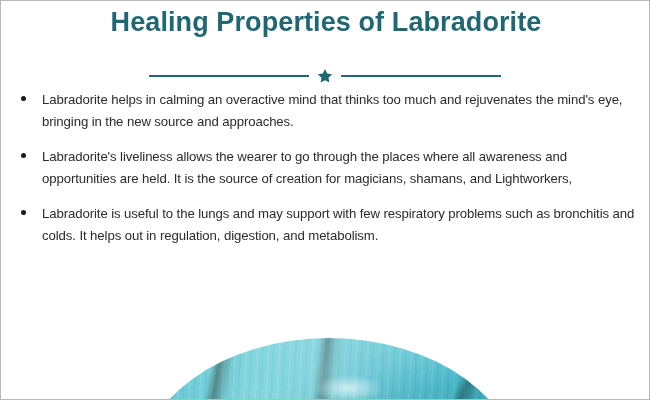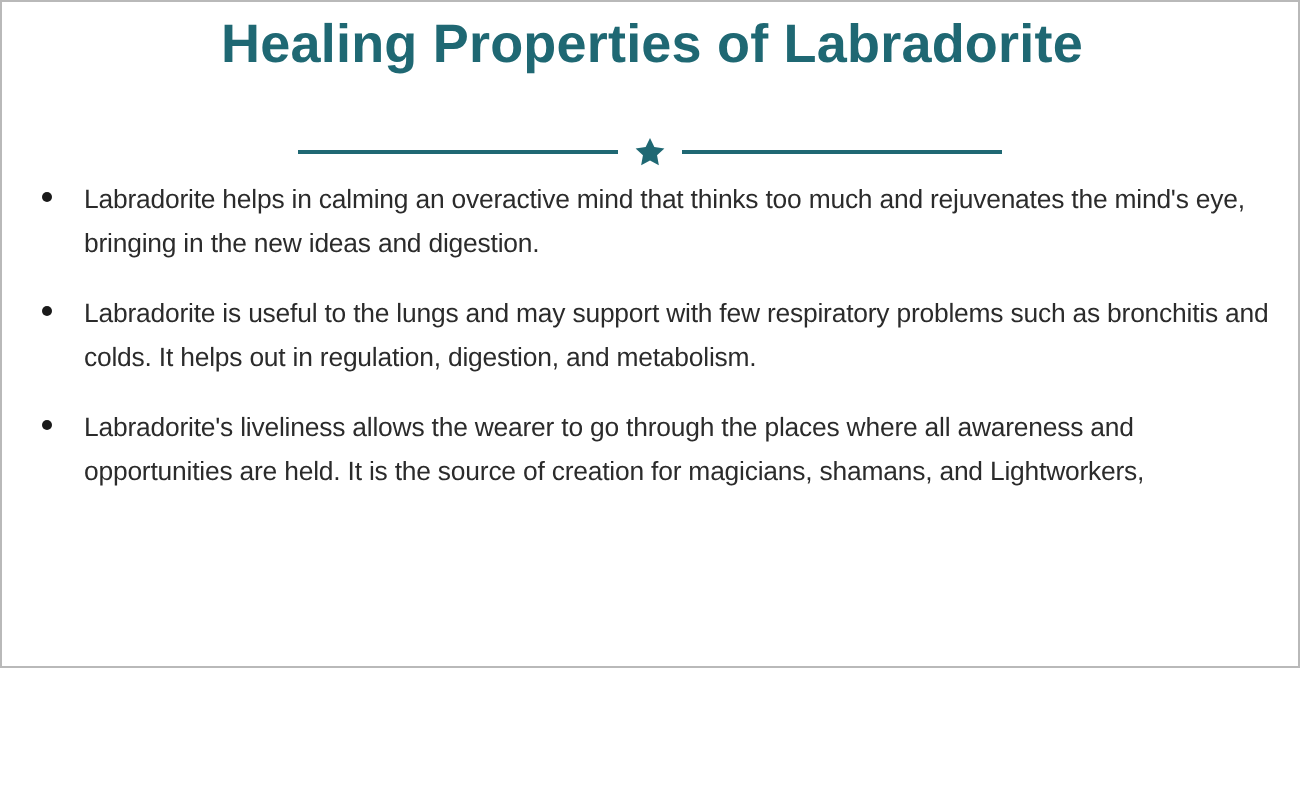--- a/index.html
+++ b/index.html
@@ -13,7 +13,7 @@
   #slide {
     position: relative;
     width: 650px;
-    height: 334px;
+    height: 400px;
     background: #ffffff;
     overflow: hidden;
     box-sizing: border-box;

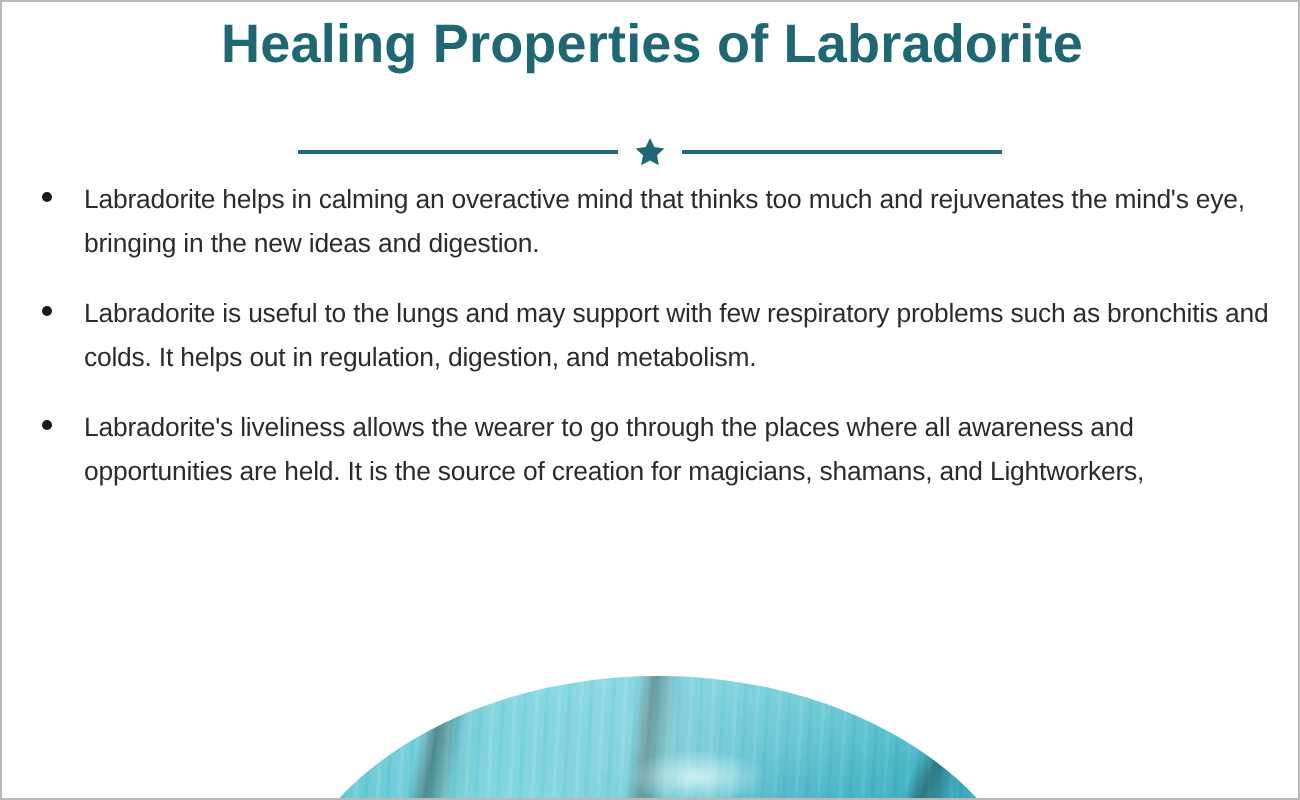--- a/index.html
+++ b/index.html
@@ -171,7 +171,7 @@
   <div class="bullets">
     <div class="bullet-item">
       <span class="bullet-dot"></span>
-      <span class="bullet-text">Labradorite helps in calming an overactive mind that thinks too much and rejuvenates the mind's eye, bringing in the new ideas and digestion.</span>
+      <span class="bullet-text">Labradorite helps in calming an overactive mind that thinks too much and rejuvenates the mind's eye, bringing in the new source and approaches.</span>
     </div>
     <div class="bullet-item">
       <span class="bullet-dot"></span>

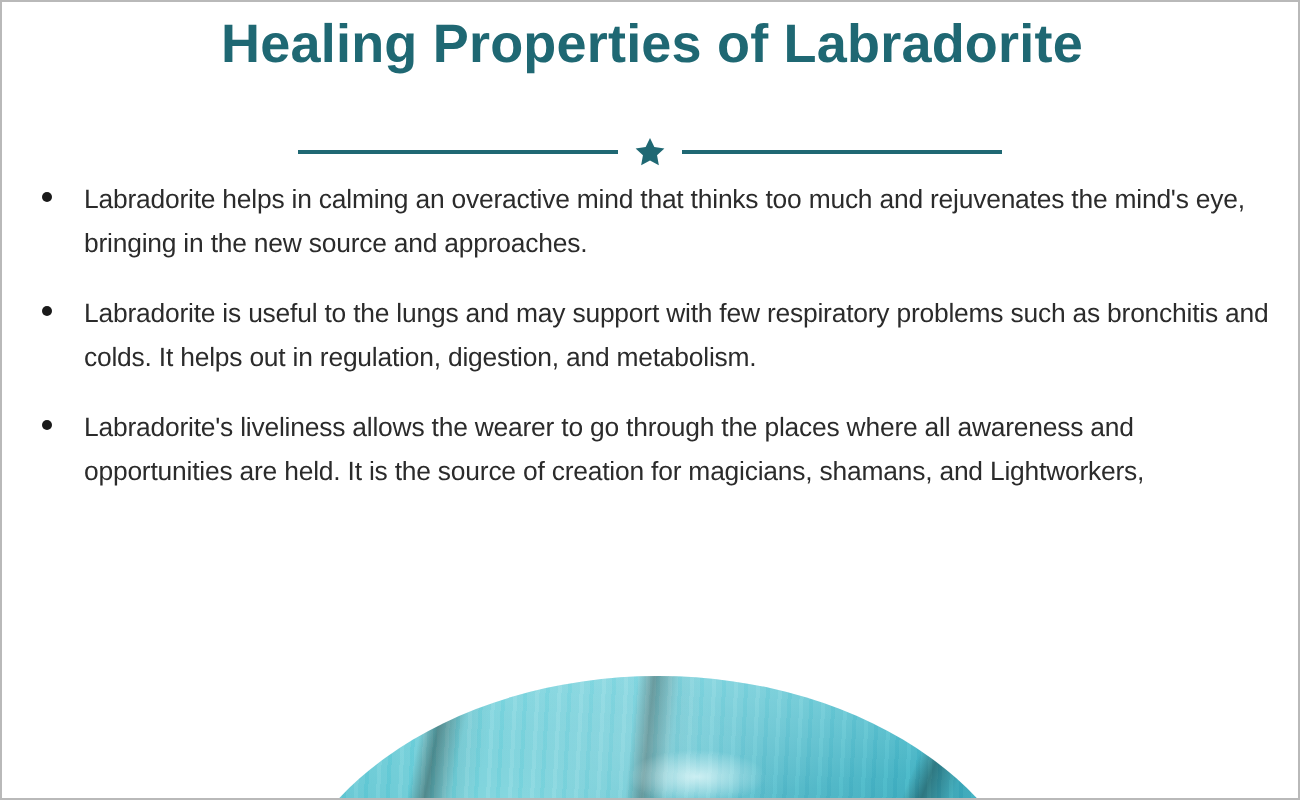--- a/index.html
+++ b/index.html
@@ -175,11 +175,11 @@
     </div>
     <div class="bullet-item">
       <span class="bullet-dot"></span>
-      <span class="bullet-text">Labradorite is useful to the lungs and may support with few respiratory problems such as bronchitis and colds. It helps out in regulation, digestion, and metabolism.</span>
+      <span class="bullet-text">Labradorite's liveliness allows the wearer to go through the places where all awareness and opportunities are held. It is the source of creation for magicians, shamans, and Lightworkers,</span>
     </div>
     <div class="bullet-item">
       <span class="bullet-dot"></span>
-      <span class="bullet-text">Labradorite's liveliness allows the wearer to go through the places where all awareness and opportunities are held. It is the source of creation for magicians, shamans, and Lightworkers,</span>
+      <span class="bullet-text">Labradorite is useful to the lungs and may support with few respiratory problems such as bronchitis and colds. It helps out in regulation, digestion, and metabolism.</span>
     </div>
   </div>
 

